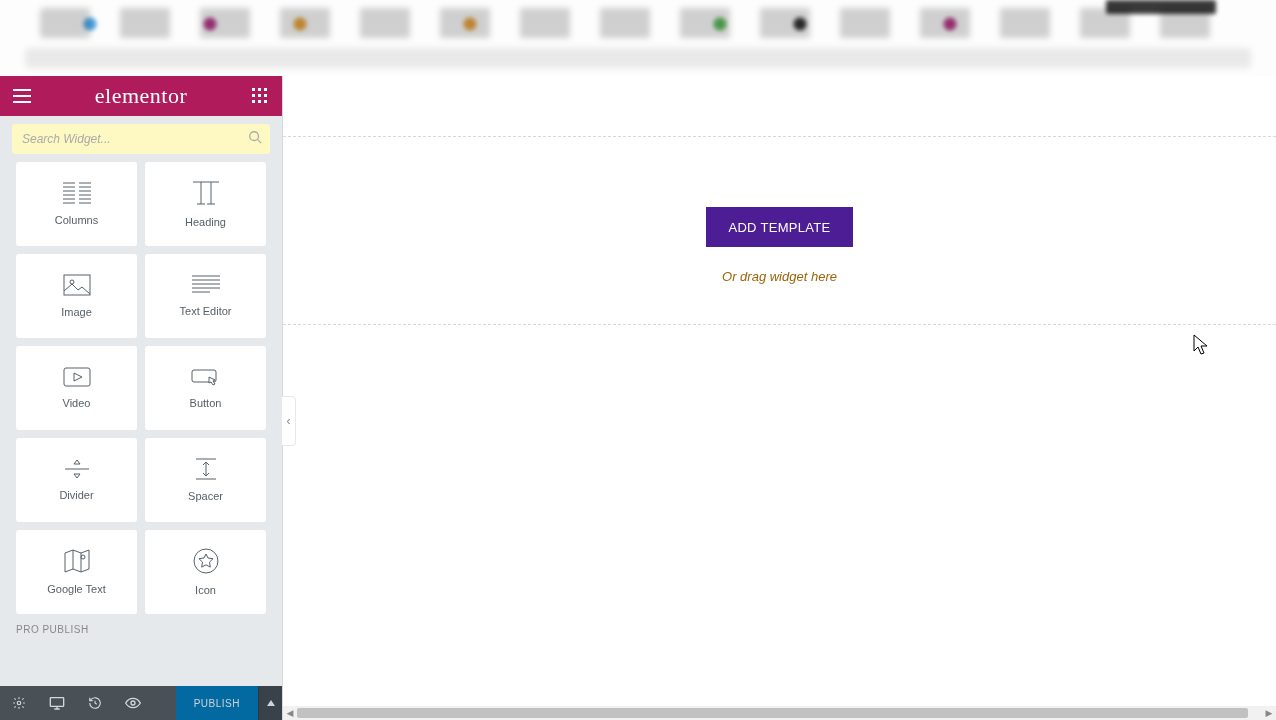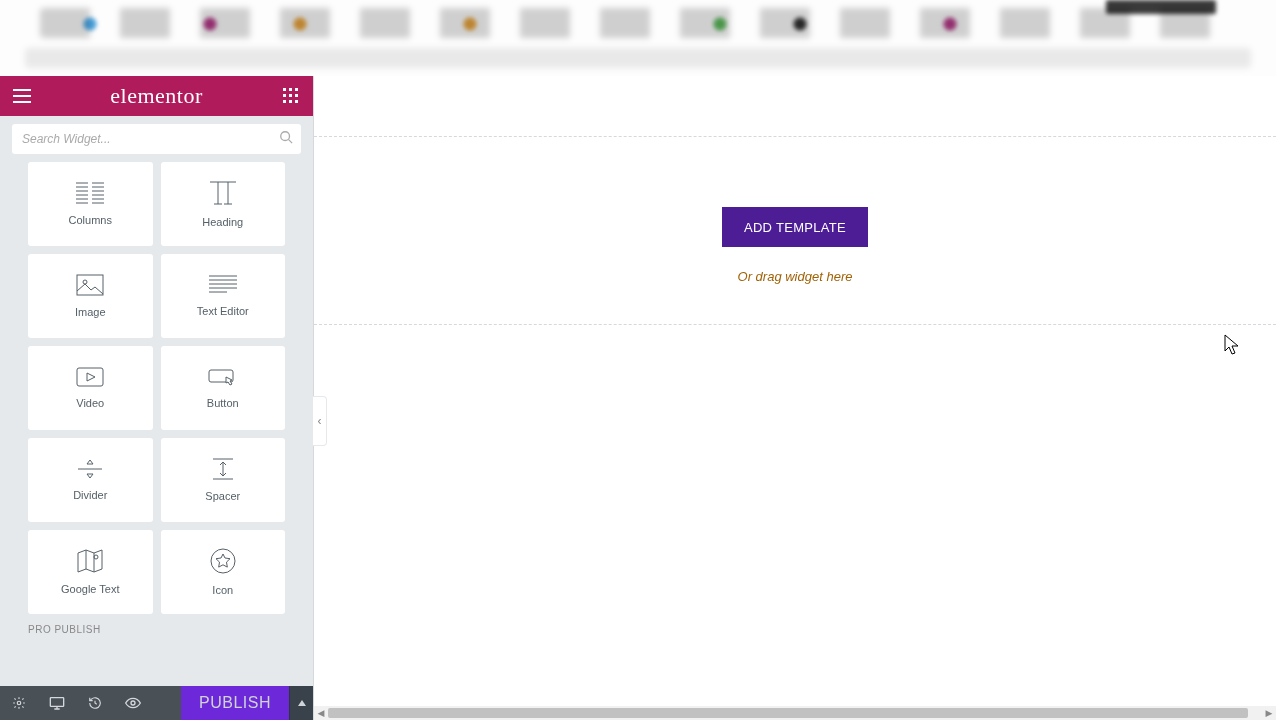--- a/index.html
+++ b/index.html
@@ -30,7 +30,7 @@
 .app { position: absolute; top: 76px; left: 0; right: 0; bottom: 0; display: flex; }
 
 
-.sidebar { width: 314px; background: #e6e9ec; display: flex; flex-direction: column; border-right: 1px solid #d5d8dc; }
+.sidebar { width: 283px; background: #e6e9ec; display: flex; flex-direction: column; border-right: 1px solid #d5d8dc; }
 
 .sb-header { height: 40px; background: #b01b5b; display: flex; align-items: center; justify-content: space-between; padding: 0 10px; color: #fff; }
 .brand { font-family: "Brush Script MT", cursive; font-size: 22px; letter-spacing: .5px; }

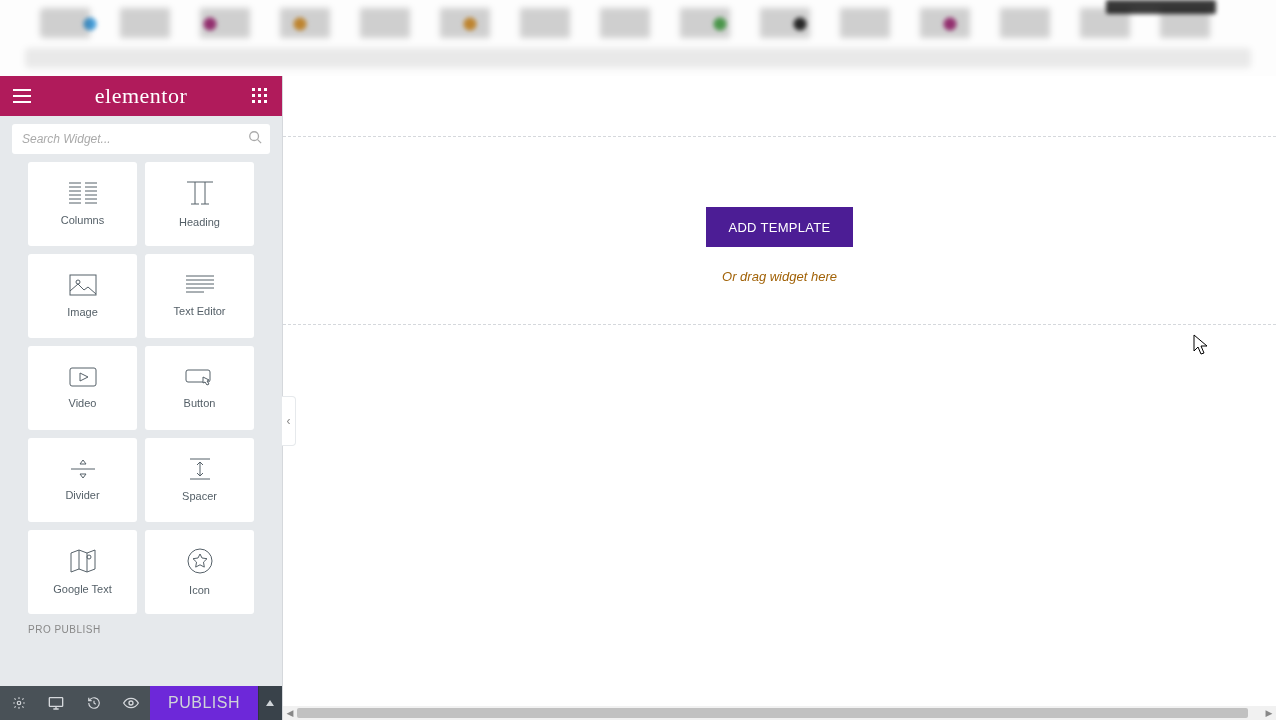--- a/index.html
+++ b/index.html
@@ -41,7 +41,7 @@
 .tab.active { color: #b01b5b; border-bottom-color: #b01b5b; }
 
 .search-wrap { position: relative; padding: 8px 12px; }
-.search-wrap input { width: 100%; height: 30px; border: none; border-radius: 3px; background: #ffffff; padding: 0 30px 0 10px; font-size: 12px; font-style: italic; color: #888; outline: none; }
+.search-wrap input { width: 100%; height: 30px; border: none; border-radius: 3px; background: #fef9c3; padding: 0 30px 0 10px; font-size: 12px; font-style: italic; color: #888; outline: none; }
 .search-wrap input::placeholder { color: #aaa; font-style: italic; }
 .search-ic { position: absolute; right: 20px; top: 14px; color: #aaa; }
 

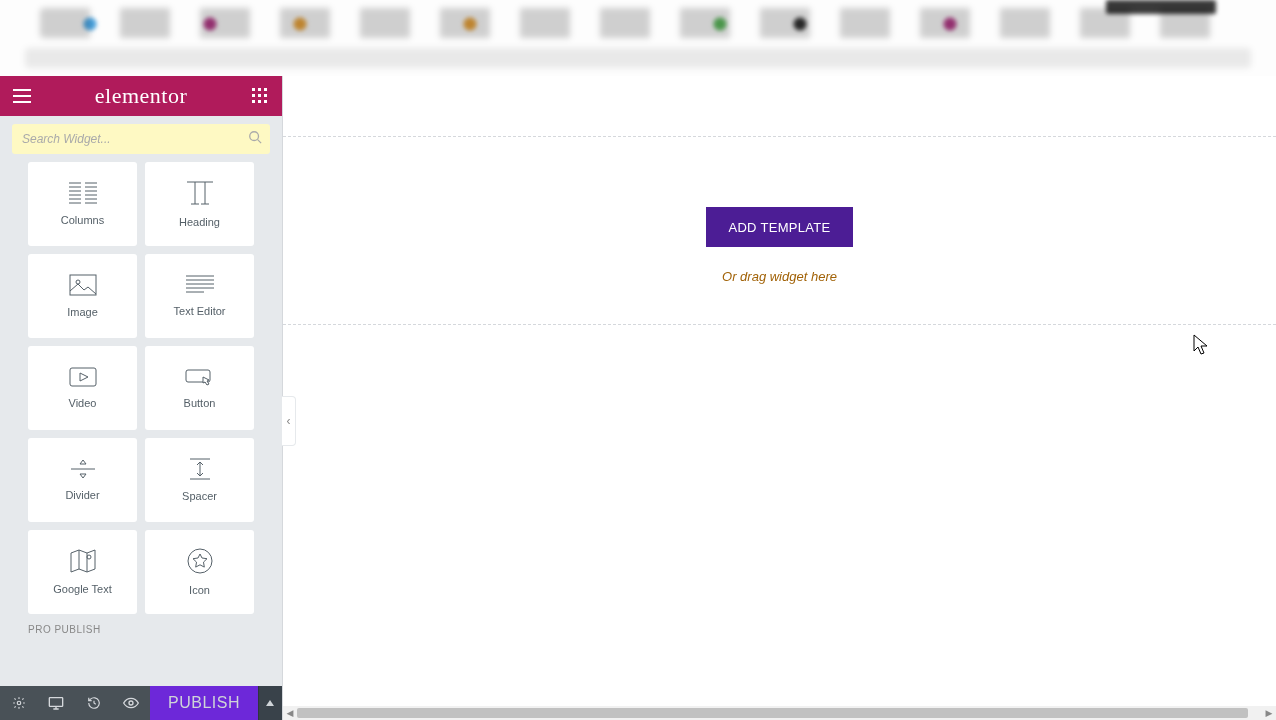--- a/index.html
+++ b/index.html
@@ -45,7 +45,7 @@
 .search-wrap input::placeholder { color: #aaa; font-style: italic; }
 .search-ic { position: absolute; right: 20px; top: 14px; color: #aaa; }
 
-.widgets { flex: 1; overflow-y: auto; padding: 0 28px 4px; }
+.widgets { flex: 1; overflow-y: auto; padding: 0 16px 4px; }
 .widgets-grid { display: grid; grid-template-columns: 1fr 1fr; gap: 8px; }
 .widget { background: #fff; height: 84px; border-radius: 3px; display: flex; flex-direction: column; align-items: center; justify-content: center; gap: 10px; cursor: grab; color: #556068; }
 .widget .lbl { font-size: 11px; color: #556068; }

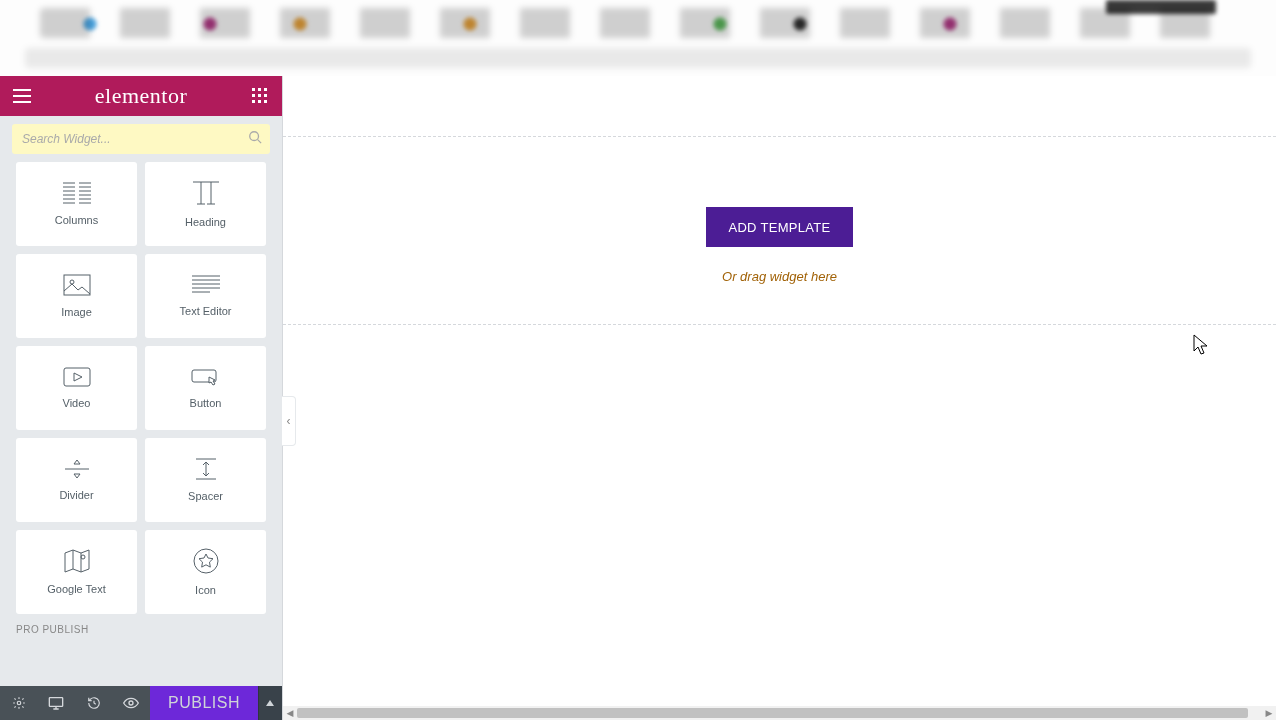--- a/index.html
+++ b/index.html
@@ -55,7 +55,7 @@
 .sb-footer { height: 34px; background: #495157; color: #d5d8dc; display: flex; align-items: center; position: relative; }
 .ft-ic { width: 38px; height: 34px; display: flex; align-items: center; justify-content: center; cursor: pointer; color: #d5d8dc; }
 .publish { flex: 1; display: flex; justify-content: flex-end; align-items: center; height: 100%; }
-.publish-btn { background: #6d28d9; color: #cfd4d8; font-size: 16px; letter-spacing: .5px; height: 100%; padding: 0 18px; display: flex; align-items: center; cursor: pointer; }
+.publish-btn { background: #0369a1; color: #cfd4d8; font-size: 10px; letter-spacing: .5px; height: 100%; padding: 0 18px; display: flex; align-items: center; cursor: pointer; }
 .publish-caret { width: 24px; height: 100%; background: #39424a; border-left: 1px solid #2f363c; display: flex; align-items: center; justify-content: center; cursor: pointer; }
 
 

